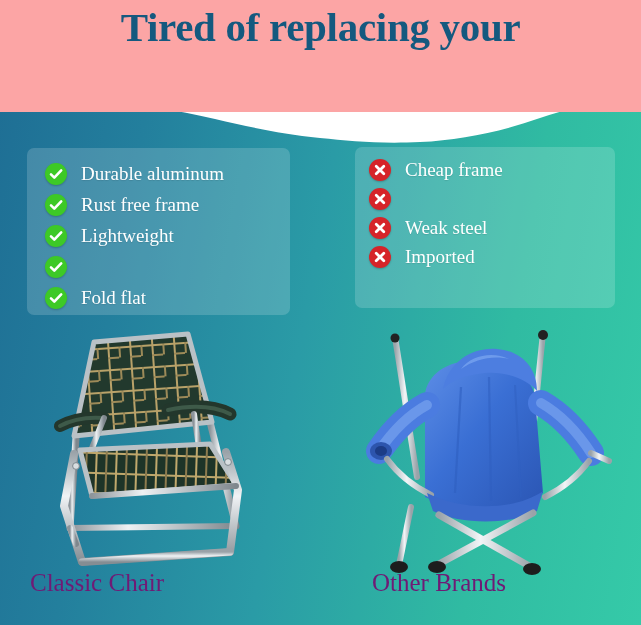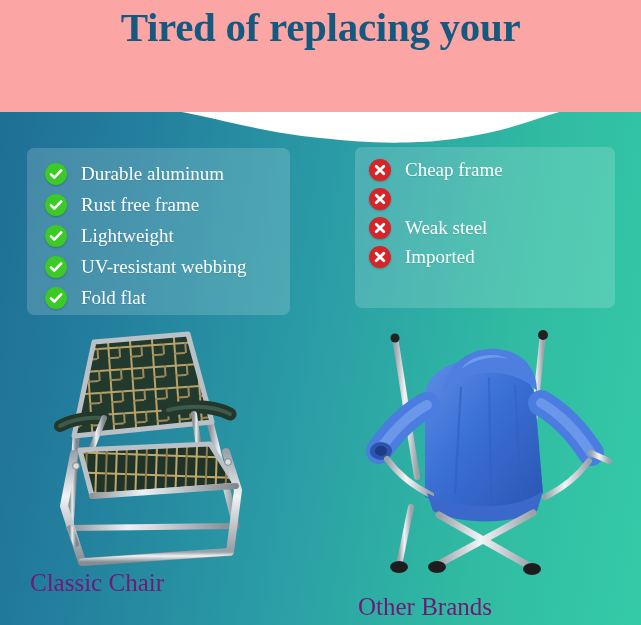--- a/index.html
+++ b/index.html
@@ -217,7 +217,6 @@
             <path d="M6 11.4 L9.3 14.6 L16.2 7.4" stroke="#ffffff" stroke-width="2.6" fill="none" stroke-linecap="round" stroke-linejoin="round"></path>
           </svg>
         </span>
-        <span class="item-label">UV-resistant webbing</span>
       </li>
       <li class="panel-item">
         <span class="badge badge-check">

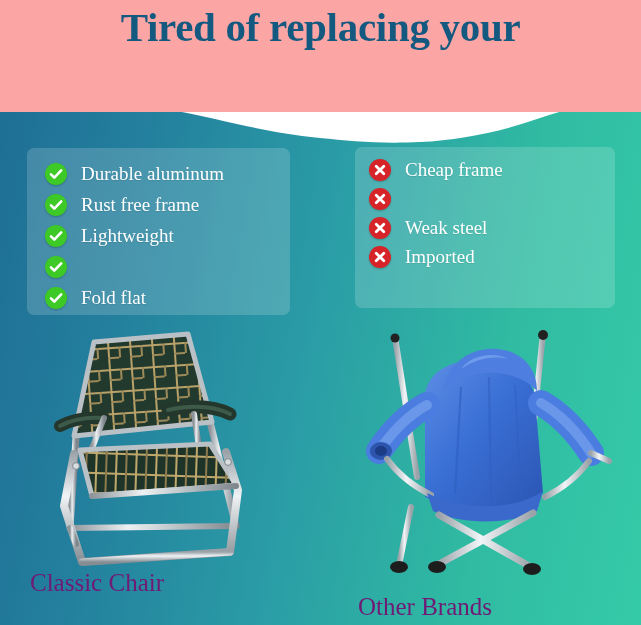--- a/index.html
+++ b/index.html
@@ -156,7 +156,7 @@
     white-space: nowrap;
   }
   .caption-left  { left: 30px;  top: 568px; width: 262px; }
-  .caption-right { left: 358px; top: 568px; width: 262px; margin-top: 24px; }
+  .caption-right { left: 372px; top: 568px; width: 262px; }
 
   svg.art { display: block; overflow: visible; }
 </style>

